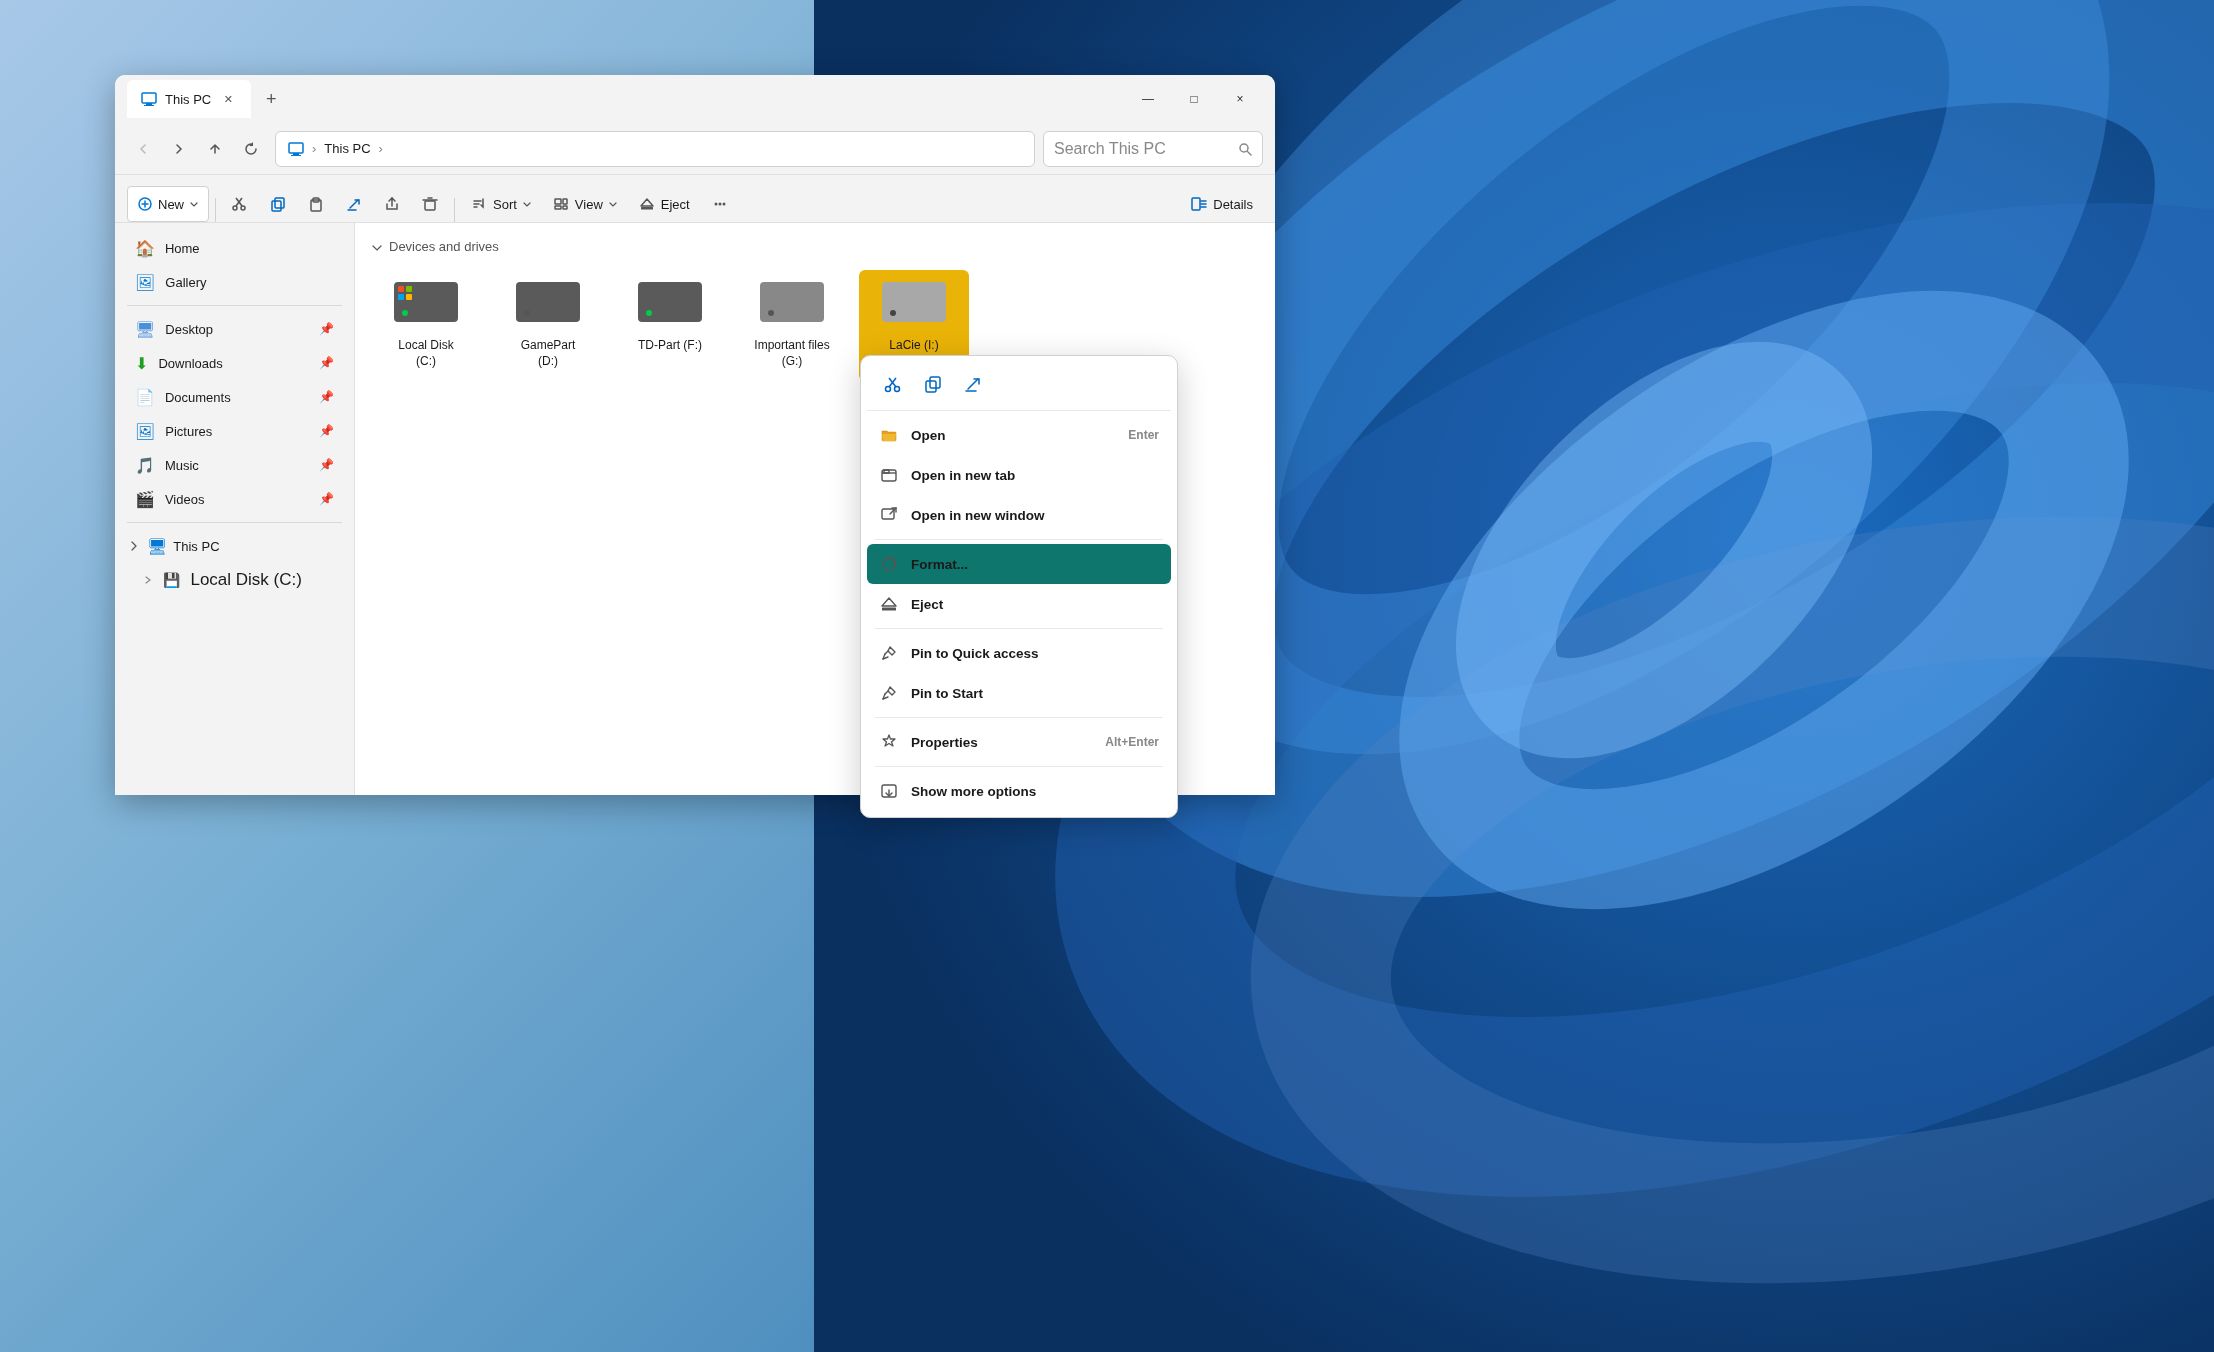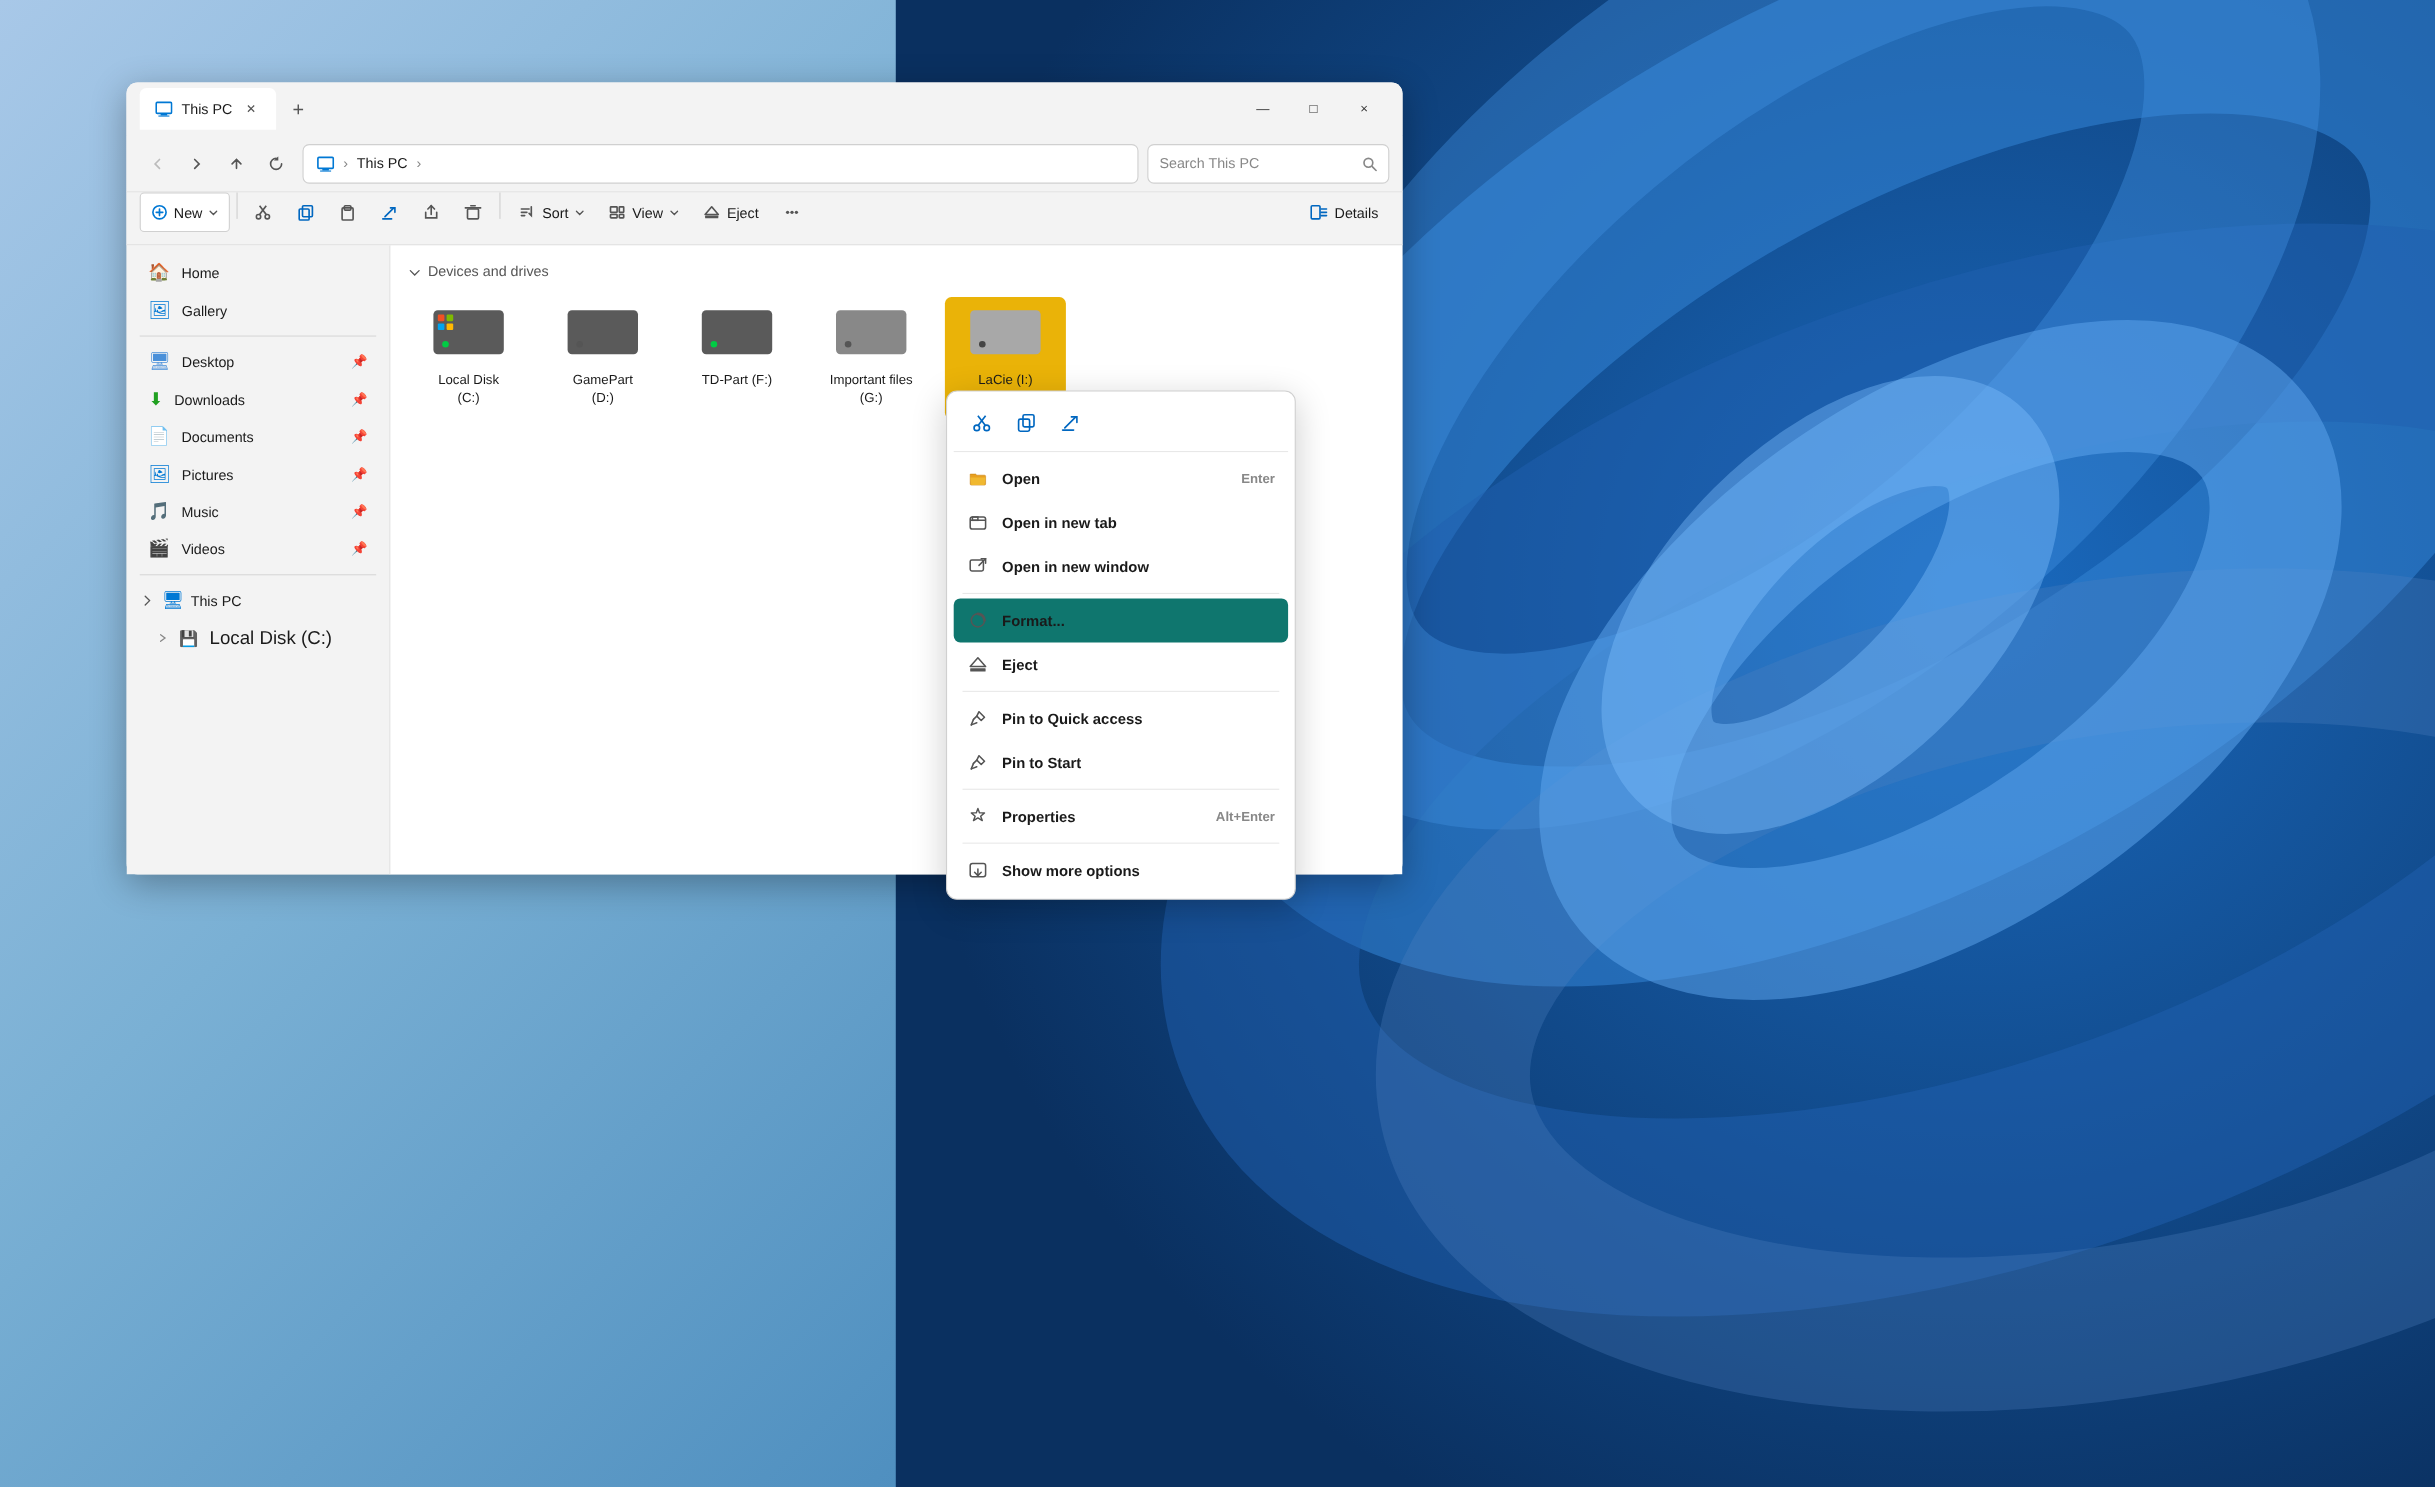--- a/index.html
+++ b/index.html
@@ -474,7 +474,7 @@
       <span style="color:#888">›</span>
     </div>
     <div class="search-bar">
-      <span style="color:#888;font-size:13px">Search This PC</span>
+      <span style="color:#888;font-size:16px">Search This PC</span>
       <svg width="14" height="14" viewBox="0 0 14 14" style="margin-left:auto">
         <circle cx="6" cy="6" r="4" fill="none" stroke="#888" stroke-width="1.5"></circle>
         <line x1="9.5" y1="9.5" x2="13" y2="13" stroke="#888" stroke-width="1.5" stroke-linecap="round"></line>

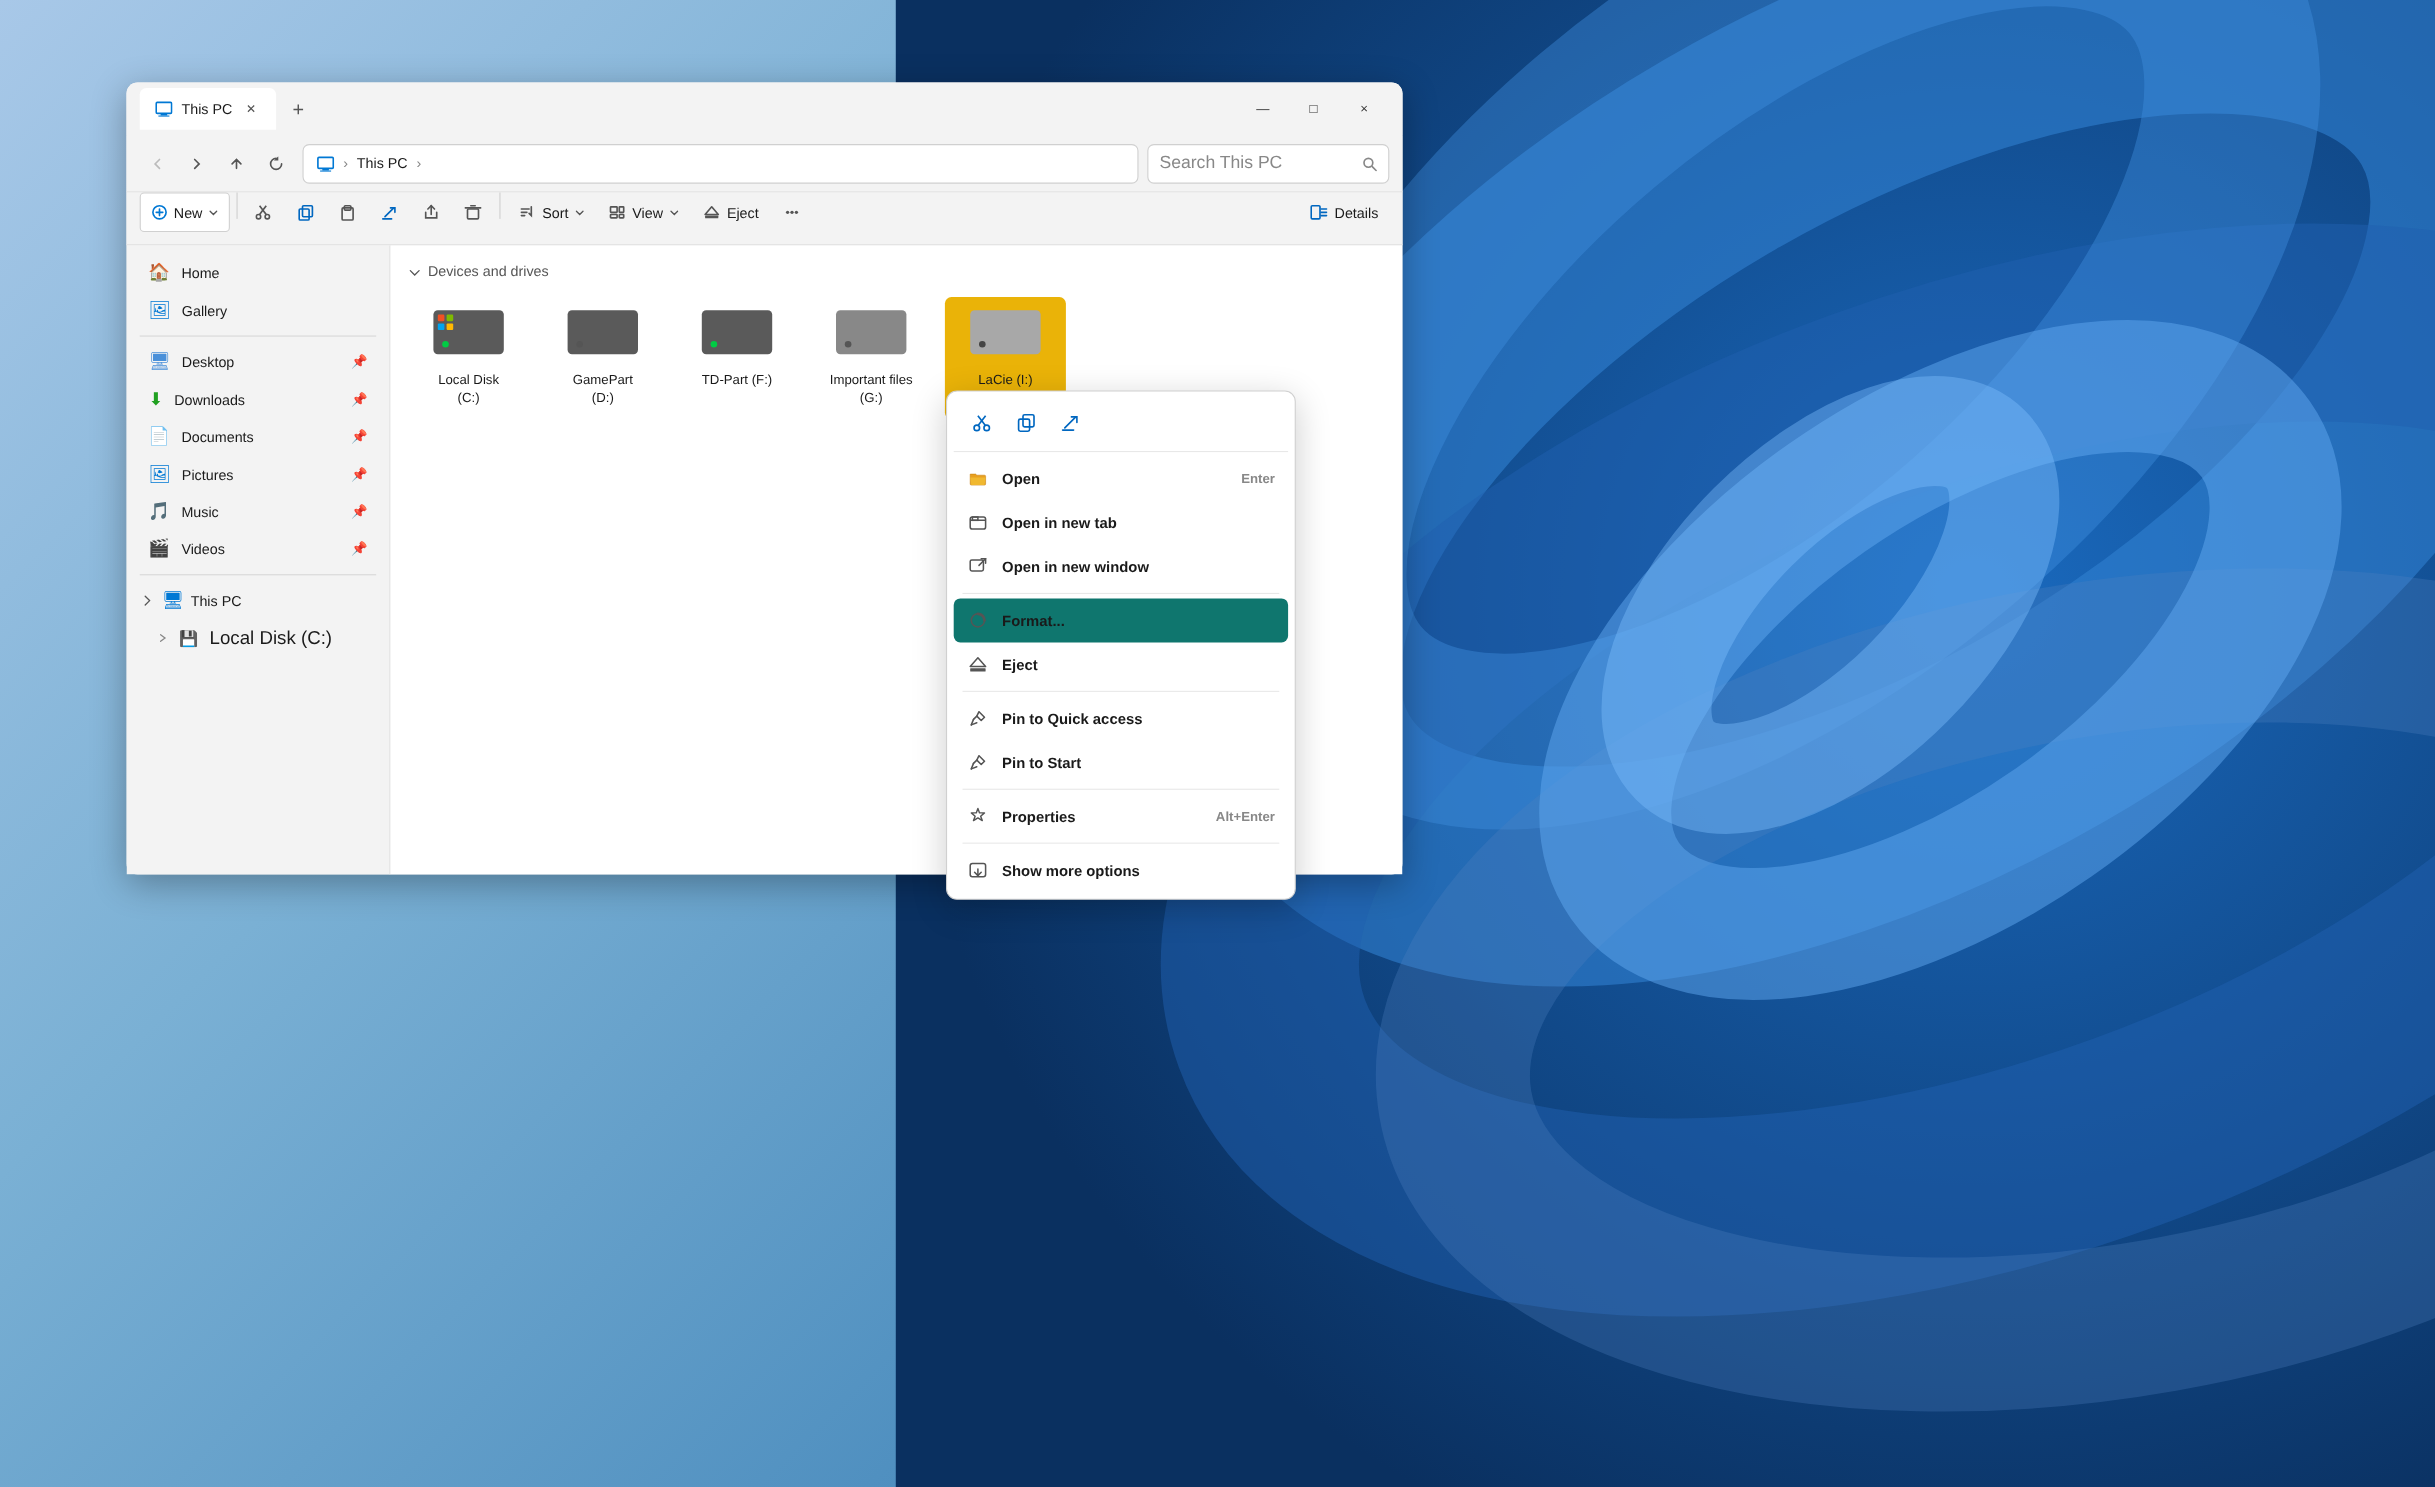--- a/index.html
+++ b/index.html
@@ -163,7 +163,7 @@
       height: 48px;
       background: #f3f3f3;
       display: flex;
-      align-items: flex-start;
+      align-items: flex-end;
       padding: 0 12px;
       gap: 2px;
       flex-shrink: 0;

